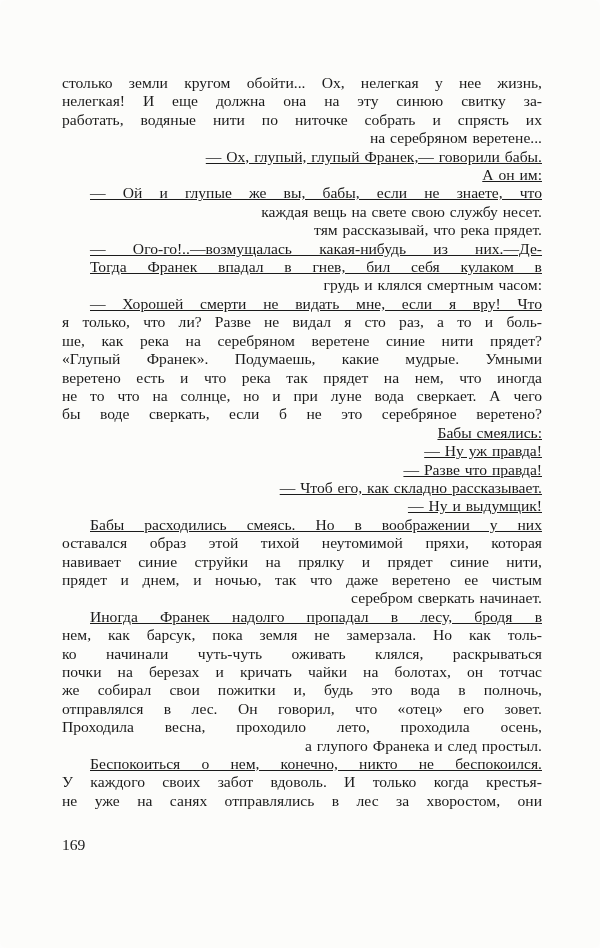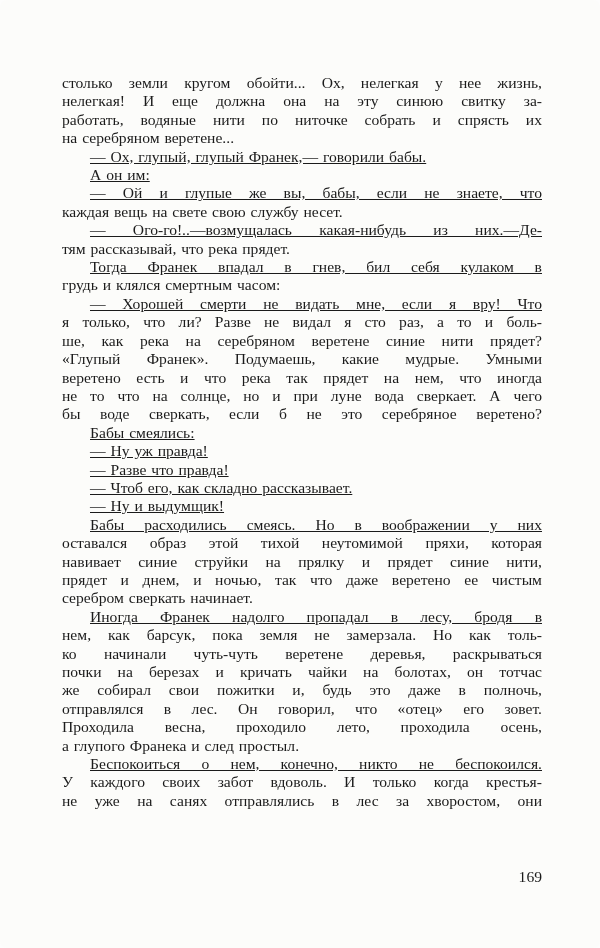--- a/index.html
+++ b/index.html
@@ -30,7 +30,7 @@
     line-height: 18.4px;
     white-space: normal;
     word-spacing: 1px;
-    text-align: left;
+    text-align: right;
   }
   .ln.just {
     text-align: justify;

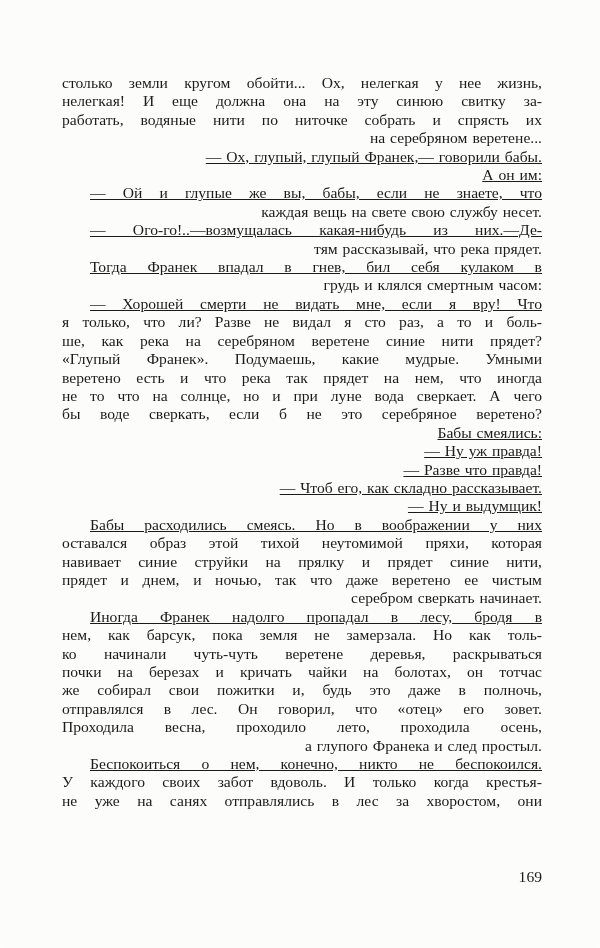--- a/index.html
+++ b/index.html
@@ -64,8 +64,8 @@
       <div class="ln ind">А он им:</div>
       <div class="ln ind just">— Ой и глупые же вы, бабы, если не знаете, что</div>
       <div class="ln">каждая вещь на свете свою службу несет.</div>
+      <div class="ln">тям рассказывай, что река прядет.</div>
       <div class="ln ind just">— Ого-го!..—возмущалась какая-нибудь из них.—Де-</div>
-      <div class="ln">тям рассказывай, что река прядет.</div>
       <div class="ln ind just">Тогда Франек впадал в гнев, бил себя кулаком в</div>
       <div class="ln">грудь и клялся смертным часом:</div>
       <div class="ln ind just">— Хорошей смерти не видать мне, если я вру! Что</div>

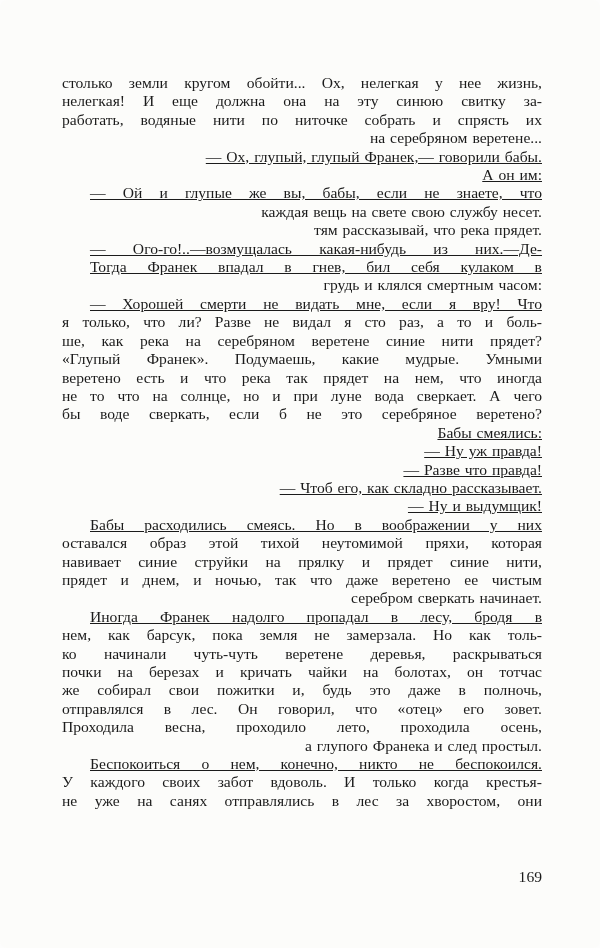--- a/index.html
+++ b/index.html
@@ -87,7 +87,7 @@
       <div class="ln">серебром сверкать начинает.</div>
       <div class="ln ind just">Иногда Франек надолго пропадал в лесу, бродя в</div>
       <div class="ln just">нем, как барсук, пока земля не замерзала. Но как толь-</div>
-      <div class="ln just">ко начинали чуть-чуть веретене деревья, раскрываться</div>
+      <div class="ln just">ко начинали чуть-чуть оживать клялся, раскрываться</div>
       <div class="ln just">почки на березах и кричать чайки на болотах, он тотчас</div>
       <div class="ln just">же собирал свои пожитки и, будь это даже в полночь,</div>
       <div class="ln just">отправлялся в лес. Он говорил, что «отец» его зовет.</div>

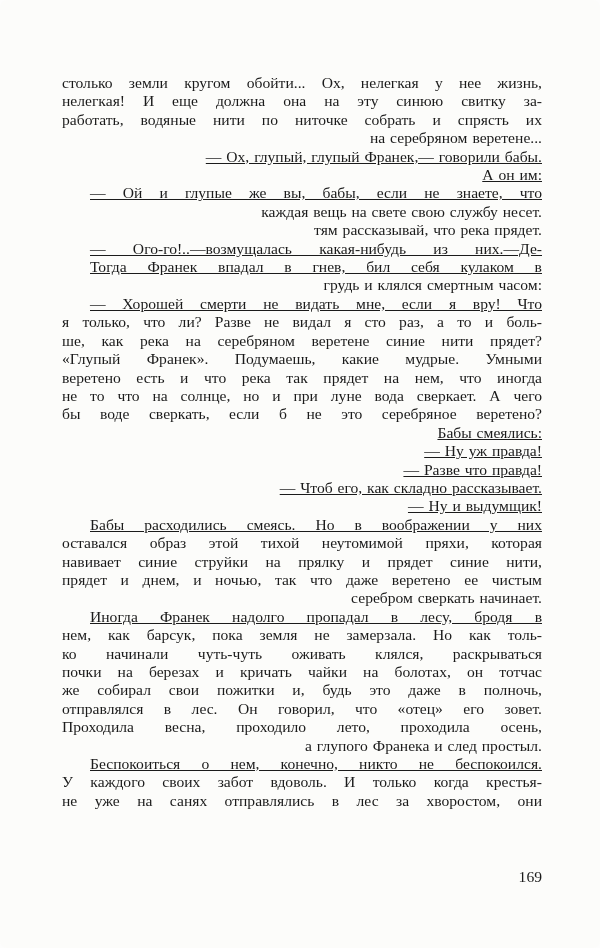--- a/index.html
+++ b/index.html
@@ -89,7 +89,7 @@
       <div class="ln just">нем, как барсук, пока земля не замерзала. Но как толь-</div>
       <div class="ln just">ко начинали чуть-чуть оживать клялся, раскрываться</div>
       <div class="ln just">почки на березах и кричать чайки на болотах, он тотчас</div>
-      <div class="ln just">же собирал свои пожитки и, будь это даже в полночь,</div>
+      <div class="ln just">же собирал свои пожитки и, будь это вода в полночь,</div>
       <div class="ln just">отправлялся в лес. Он говорил, что «отец» его зовет.</div>
       <div class="ln just">Проходила весна, проходило лето, проходила осень,</div>
       <div class="ln">а глупого Франека и след простыл.</div>

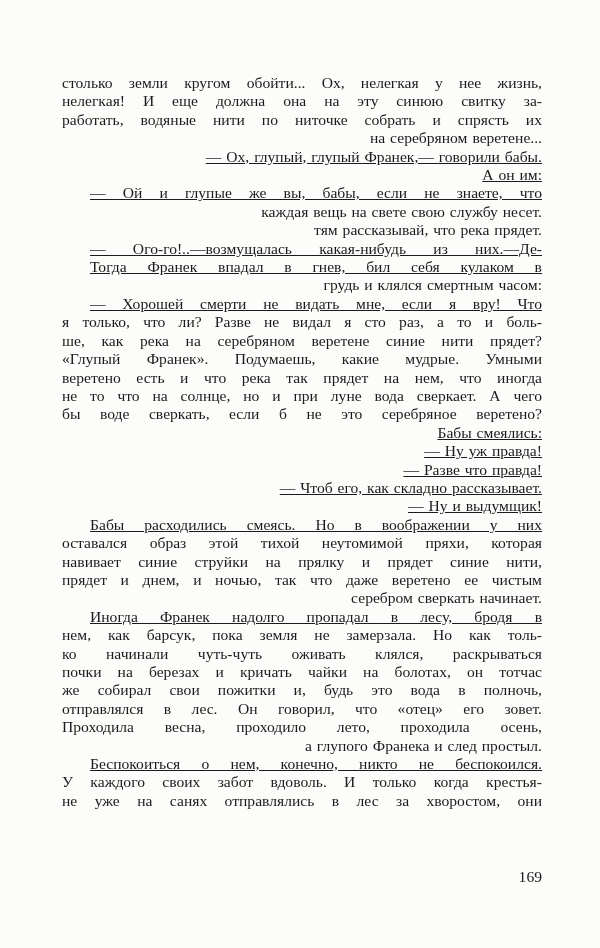--- a/index.html
+++ b/index.html
@@ -44,9 +44,9 @@
   .page-number {
     position: absolute;
     left: 62px;
-    top: 868px;
+    top: 836px;
     width: 480px;
-    text-align: right;
+    text-align: left;
     font-size: 15.6px;
     line-height: 18.4px;
   }

